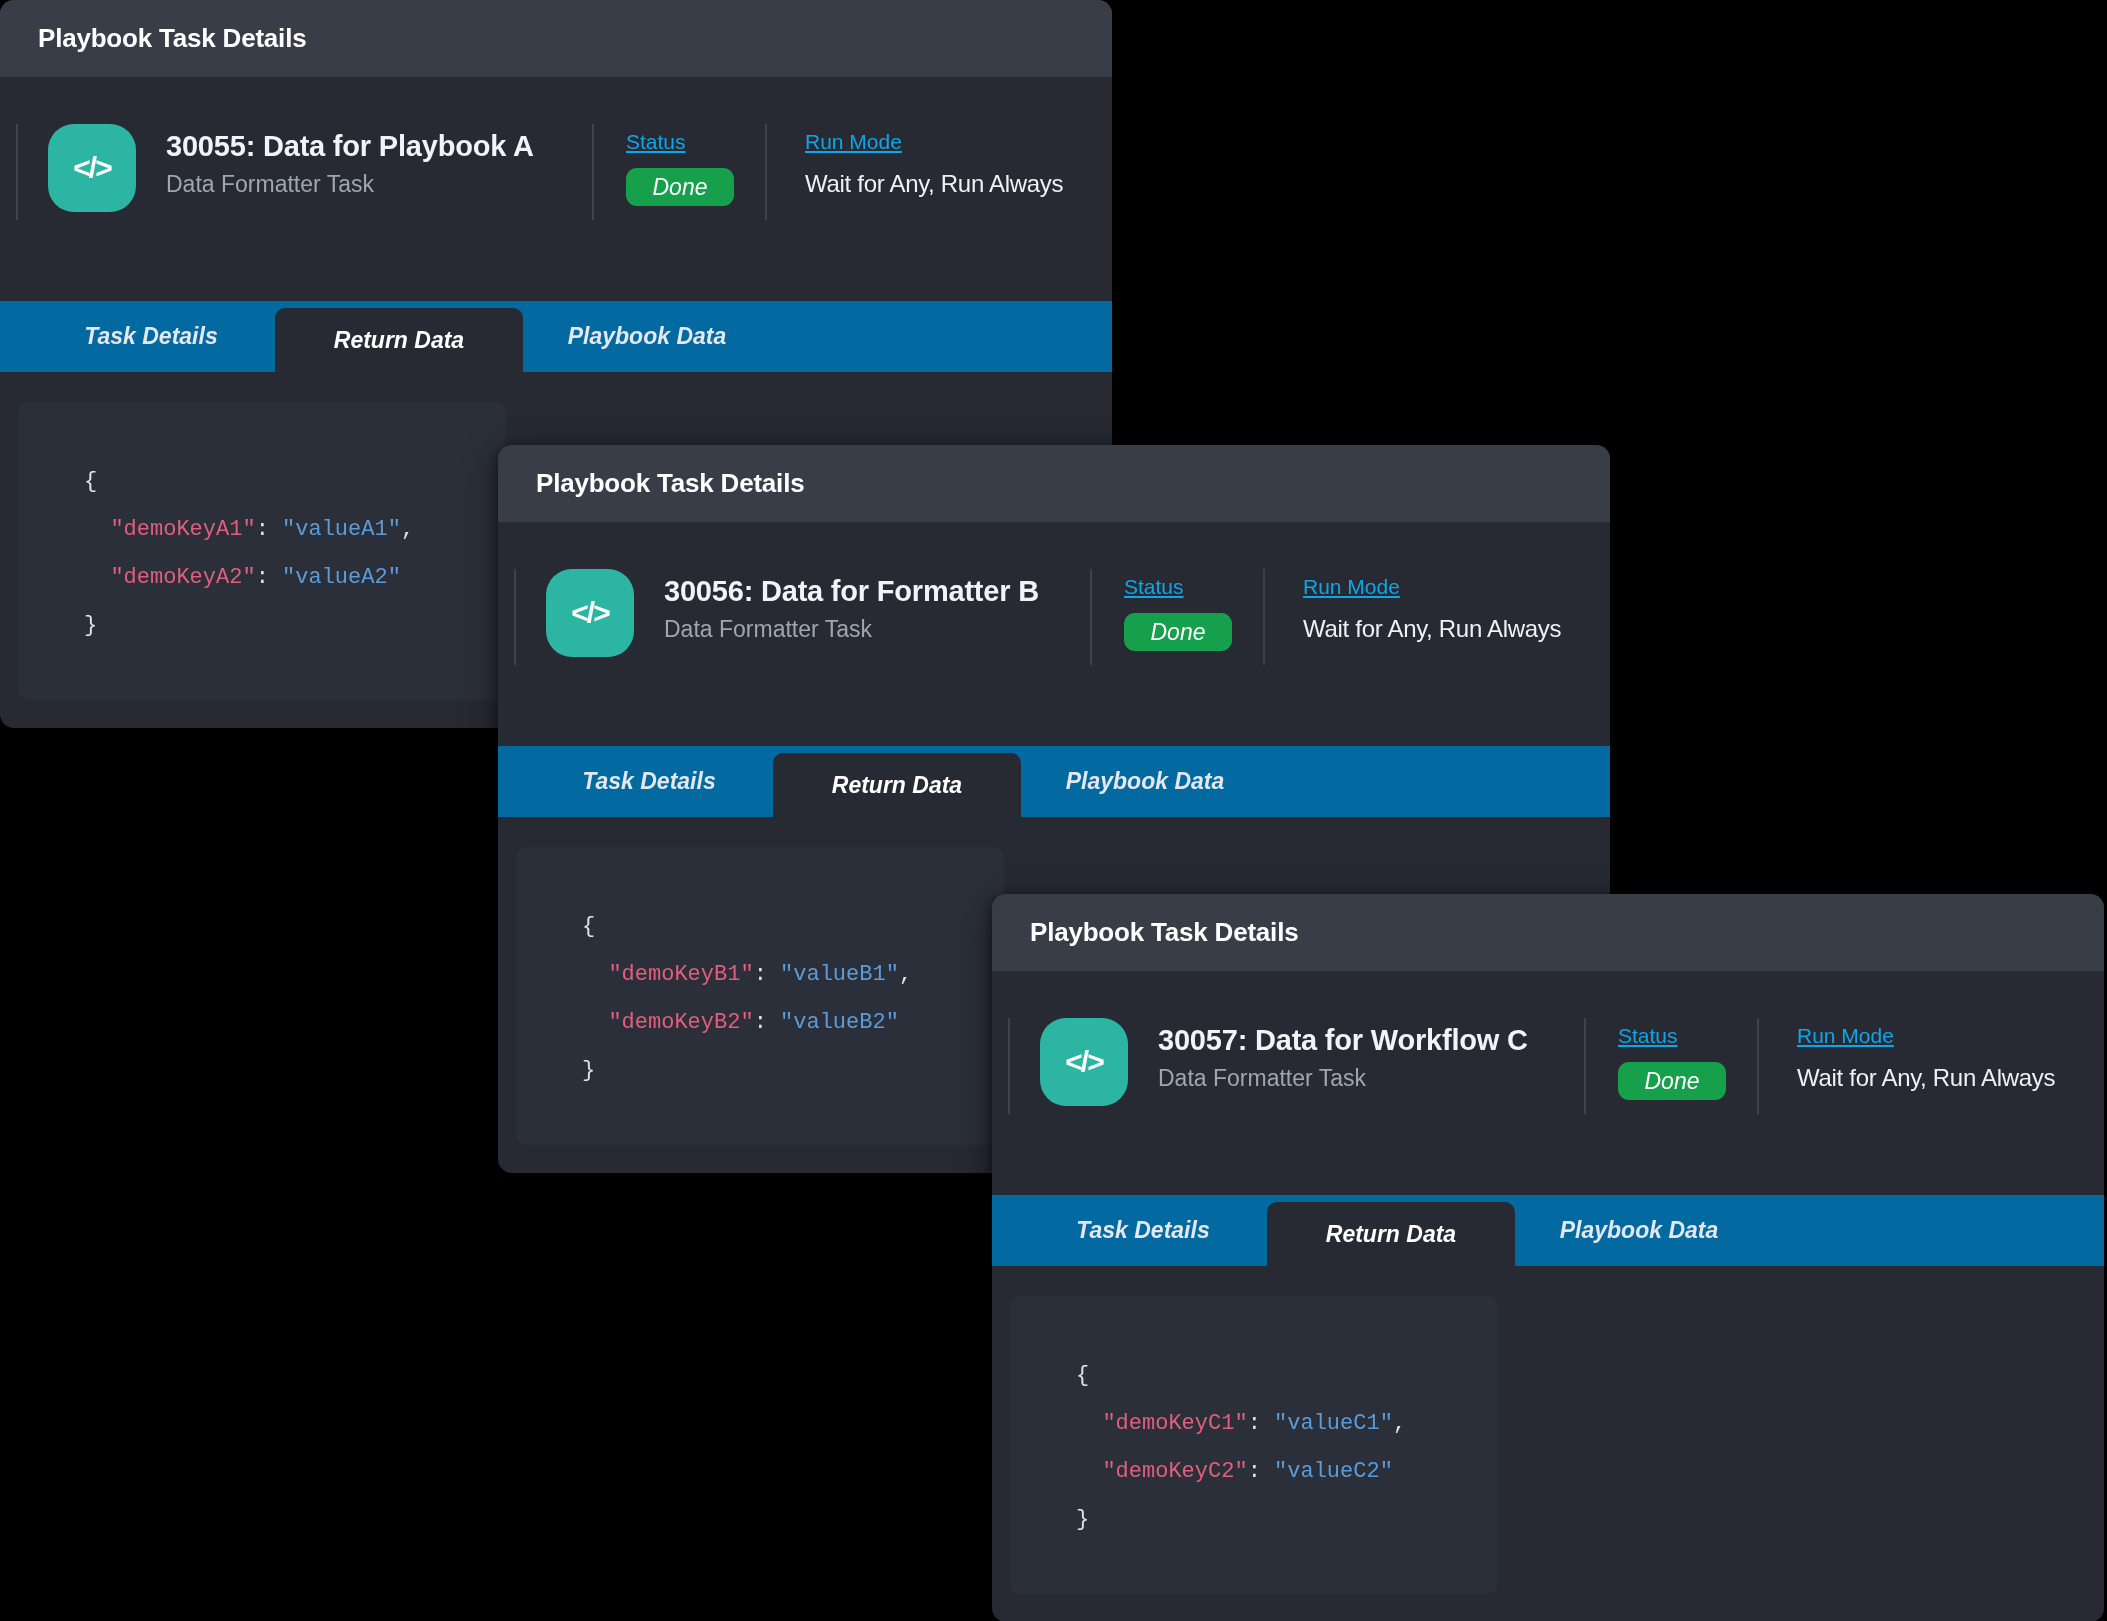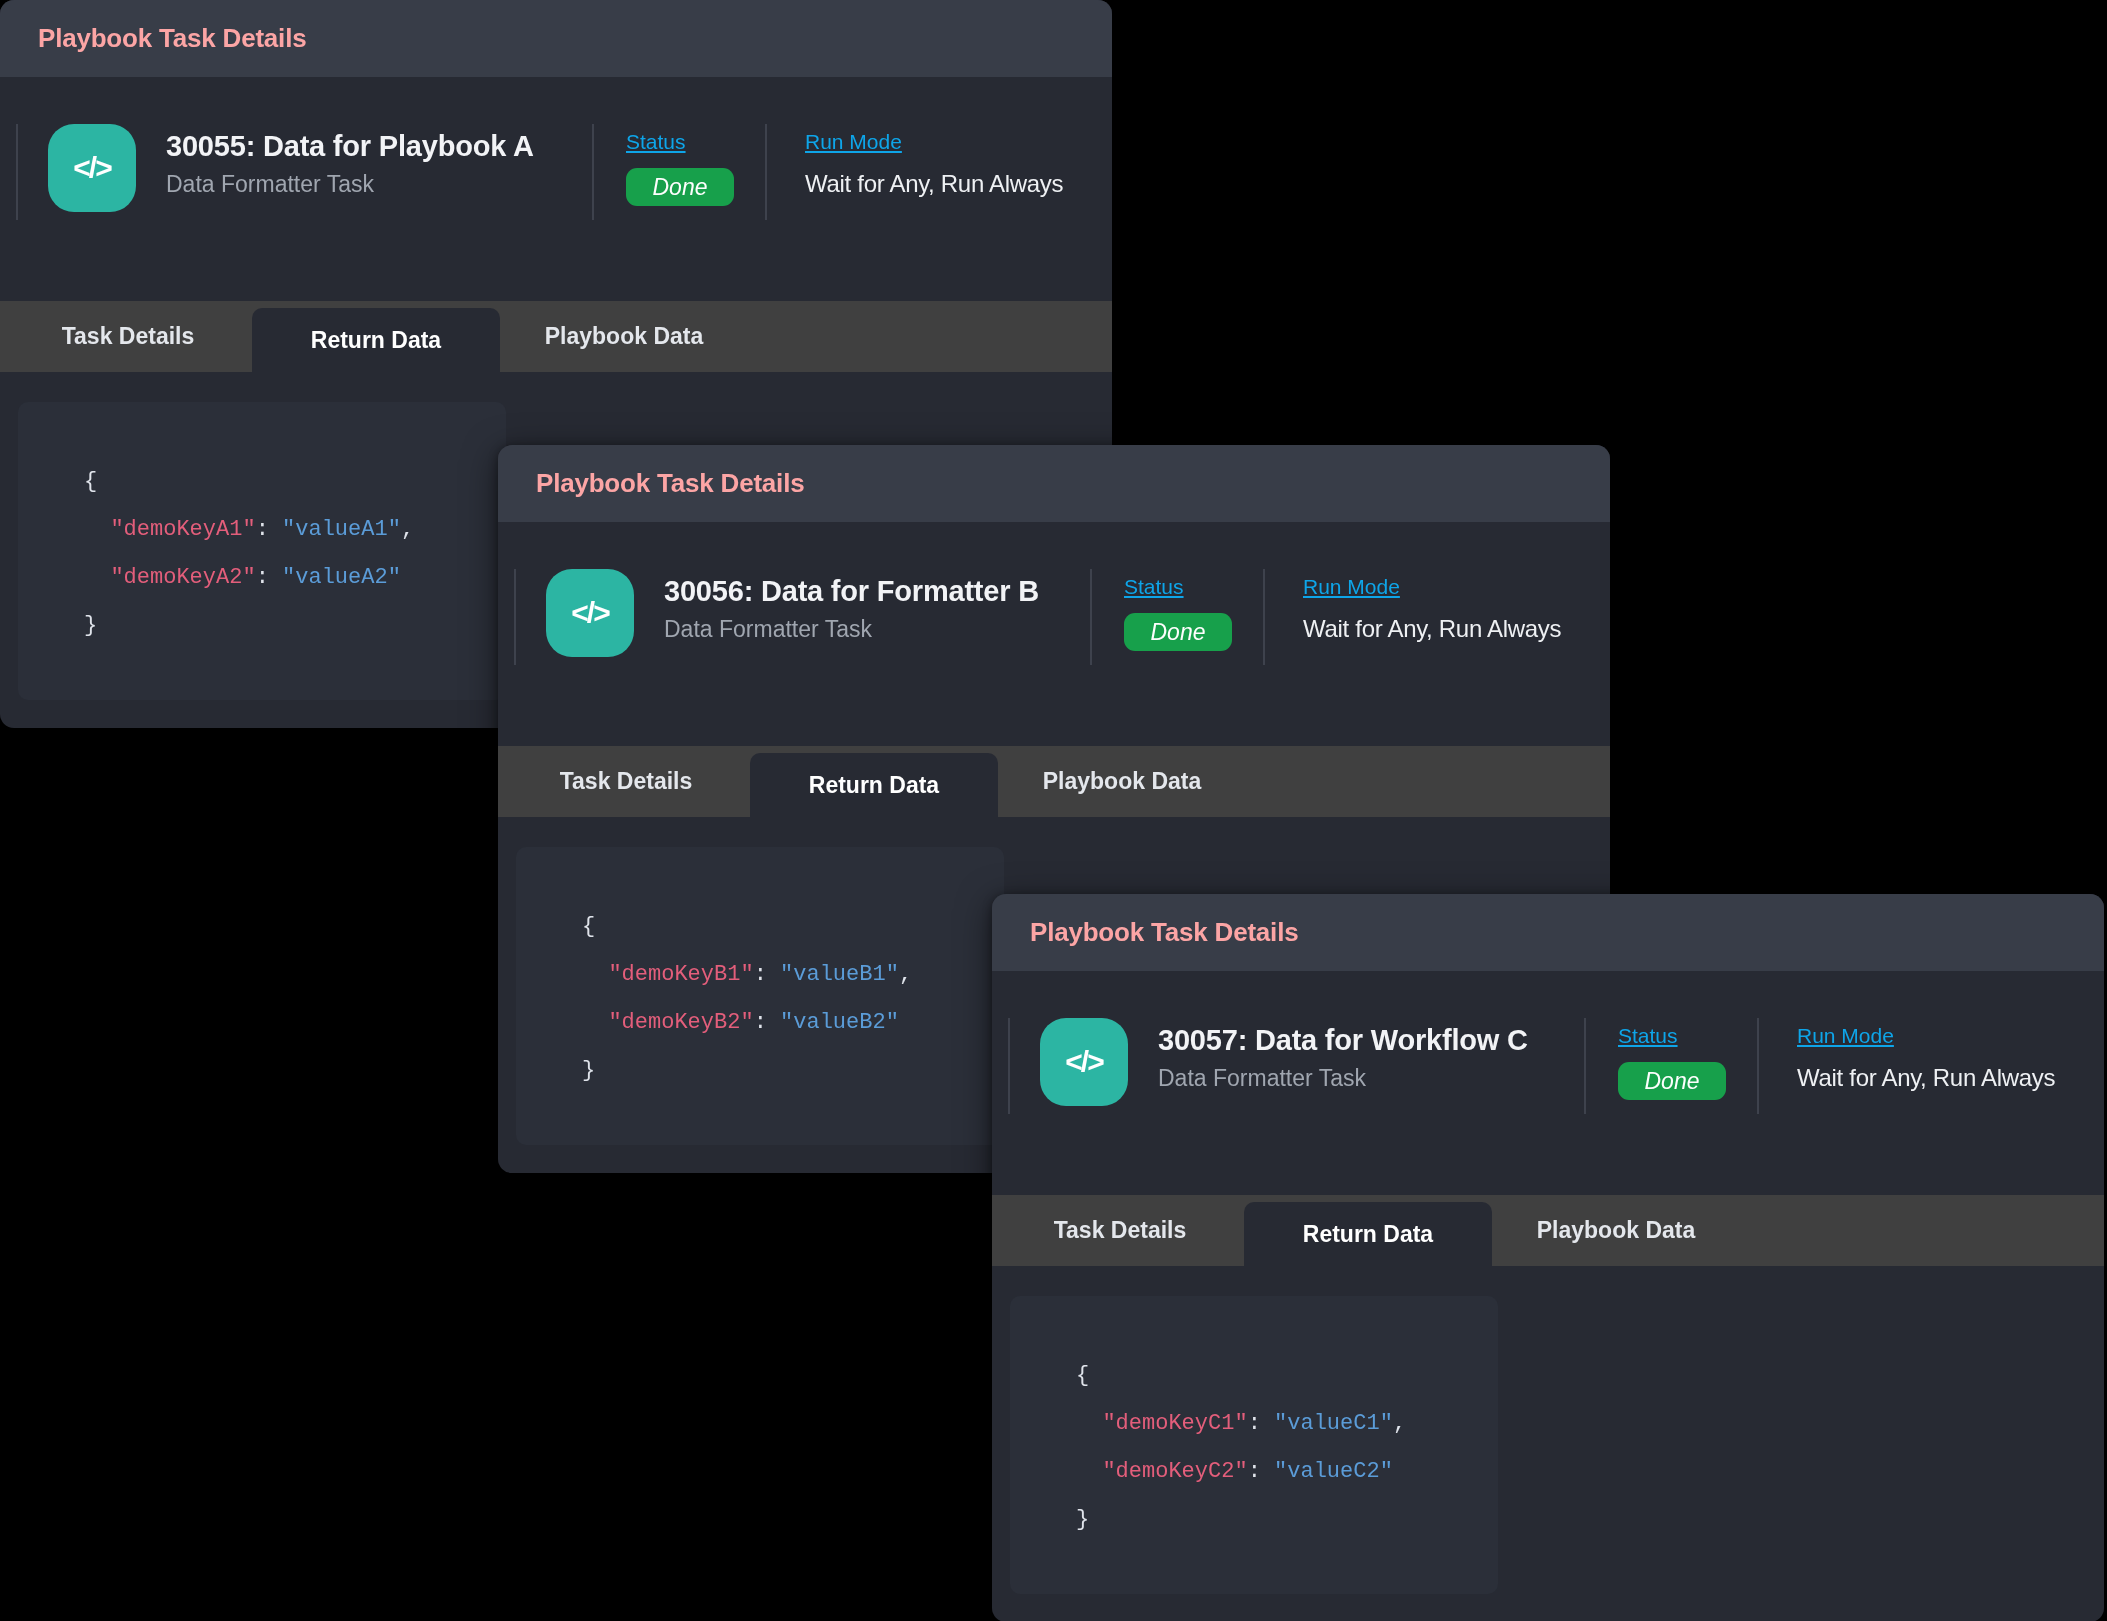--- a/index.html
+++ b/index.html
@@ -20,7 +20,7 @@
     height:77px;background:#383d48;border-radius:14px 14px 0 0;
     display:flex;align-items:center;padding:0 38px;box-sizing:border-box;
   }
-  .hdr-title{font-size:26px;font-weight:700;color:#fca5a5;letter-spacing:-.2px;}
+  .hdr-title{font-size:26px;font-weight:700;color:#ffffff;letter-spacing:-.2px;}
 
   .info{position:relative;height:224px;}
   .vrule{position:absolute;top:47px;width:2px;height:96px;background:#3e424d;}

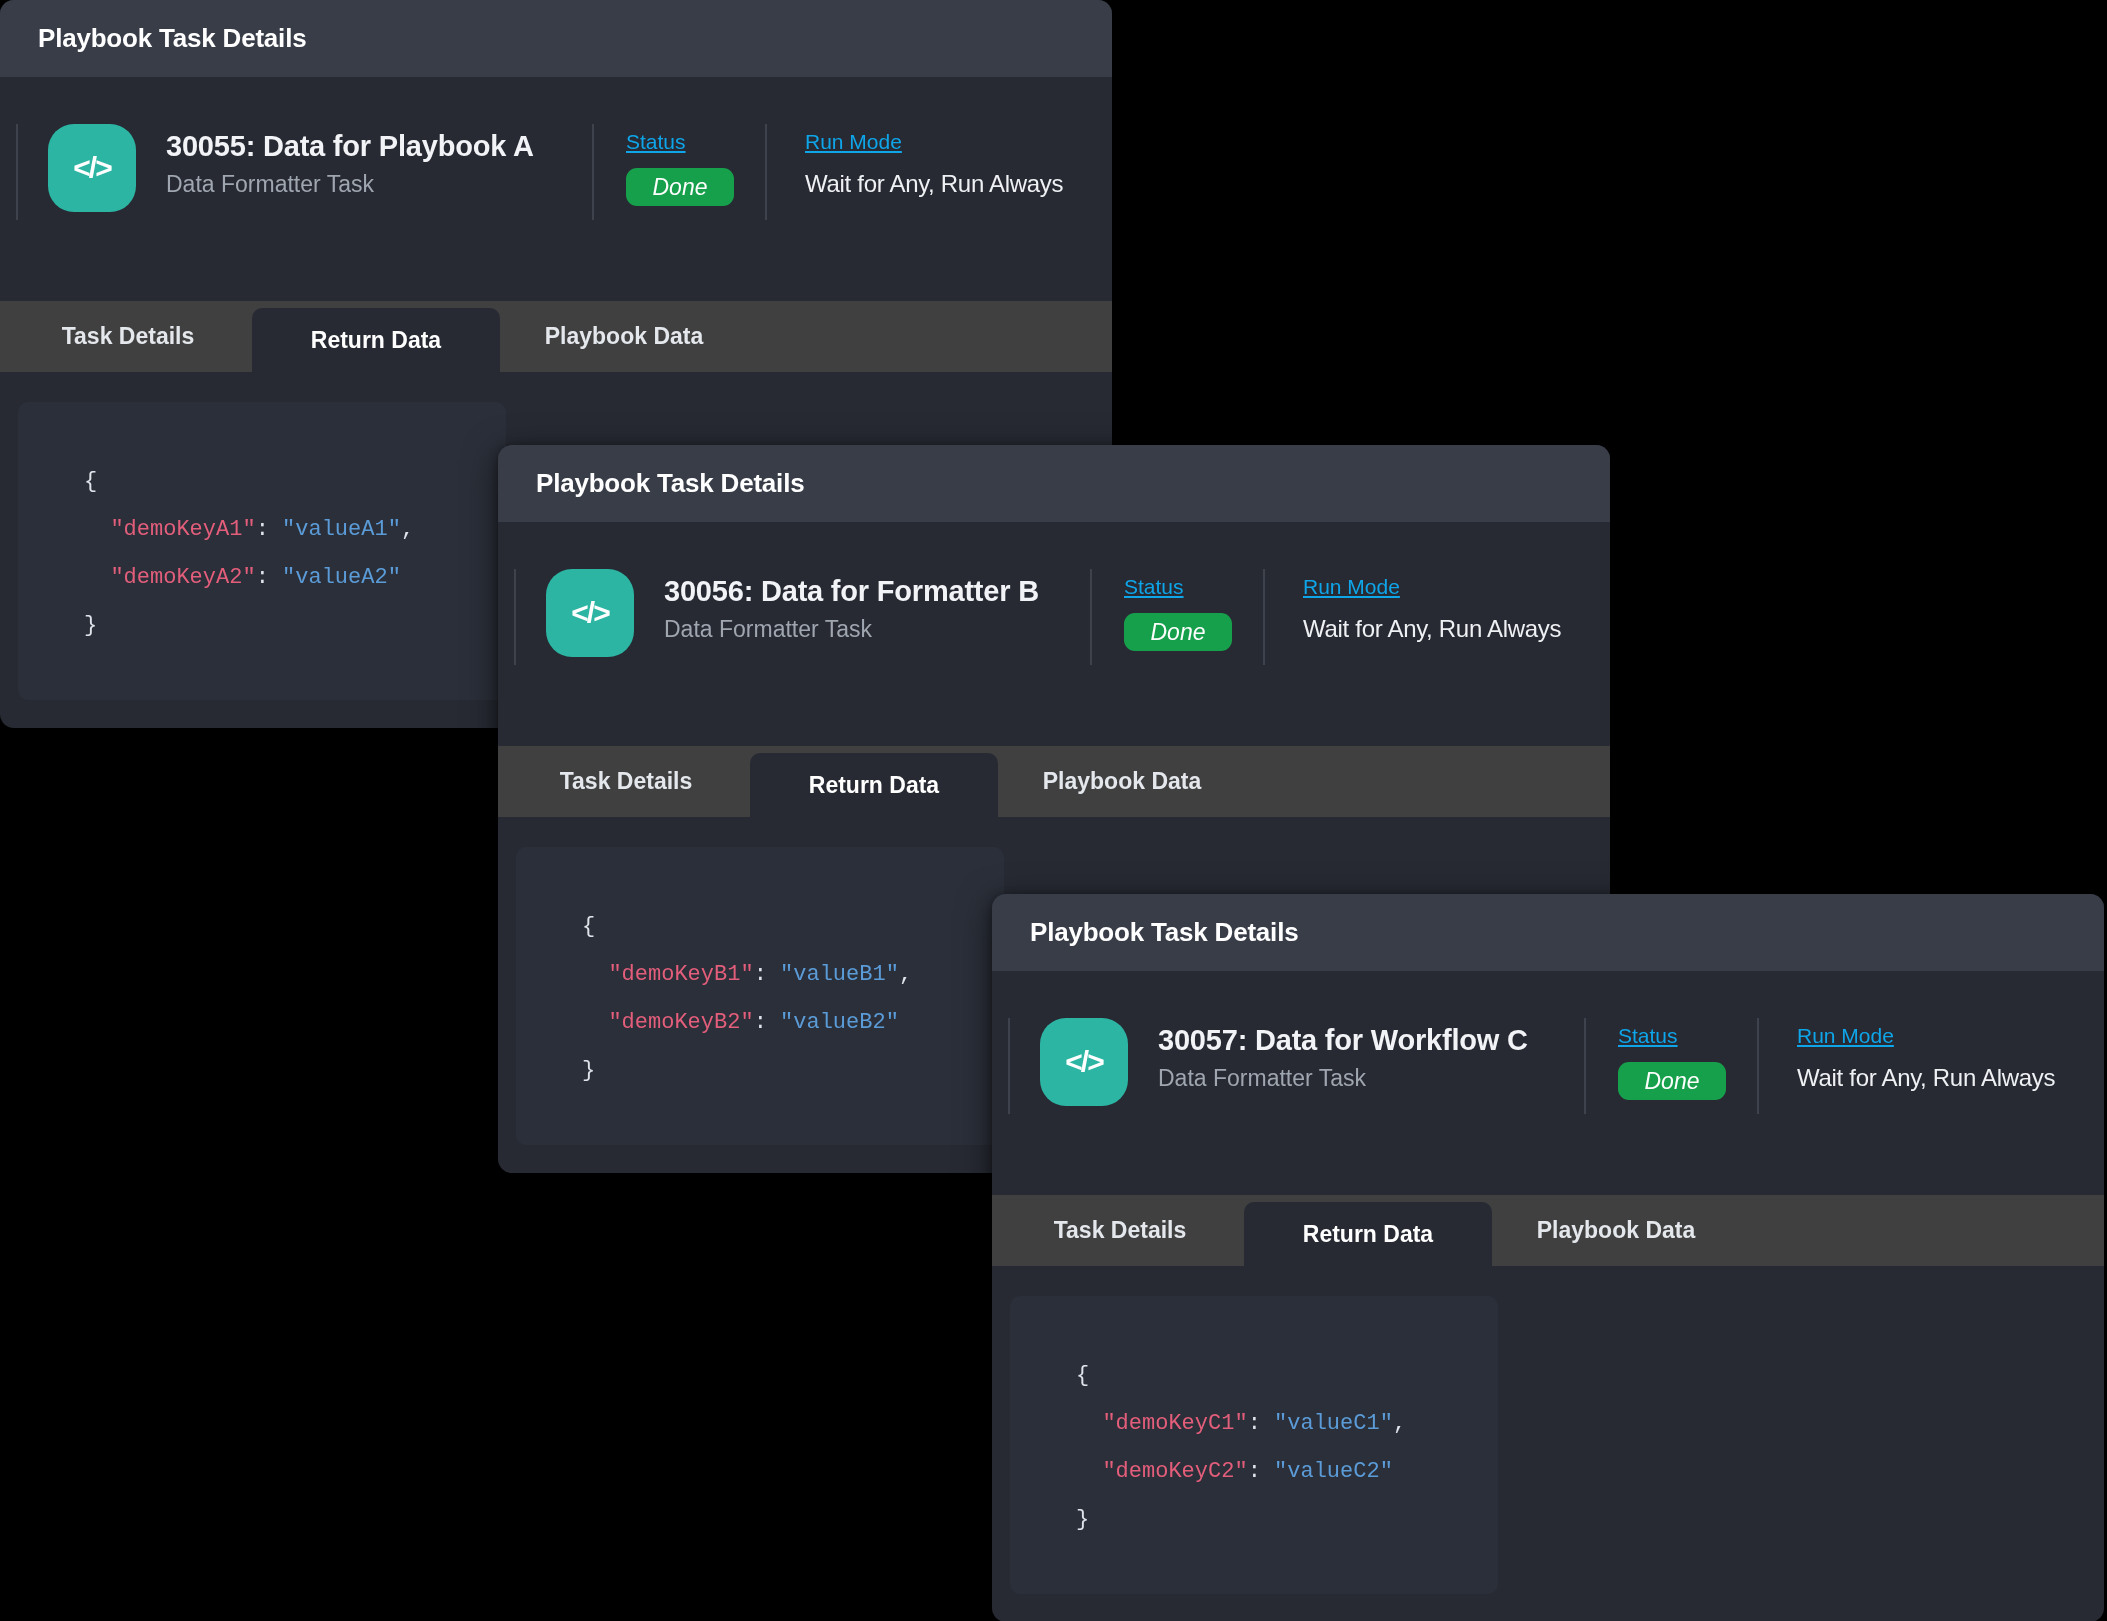--- a/index.html
+++ b/index.html
@@ -44,7 +44,7 @@
   .runm{position:absolute;left:805px;top:52px;}
   .rm-value{margin-top:15px;font-size:24px;color:#eef0f3;letter-spacing:-.3px;white-space:nowrap;text-align:center;}
 
-  .tabs{height:71px;background:#404040;display:flex;padding-left:4px;box-sizing:border-box;}
+  .tabs{height:71px;background:#0369a1;display:flex;padding-left:27px;box-sizing:border-box;font-style:italic;}
   .tab{
     width:248px;display:flex;align-items:center;justify-content:center;
     font-size:23px;font-weight:700;color:#e4e7ec;cursor:pointer;

